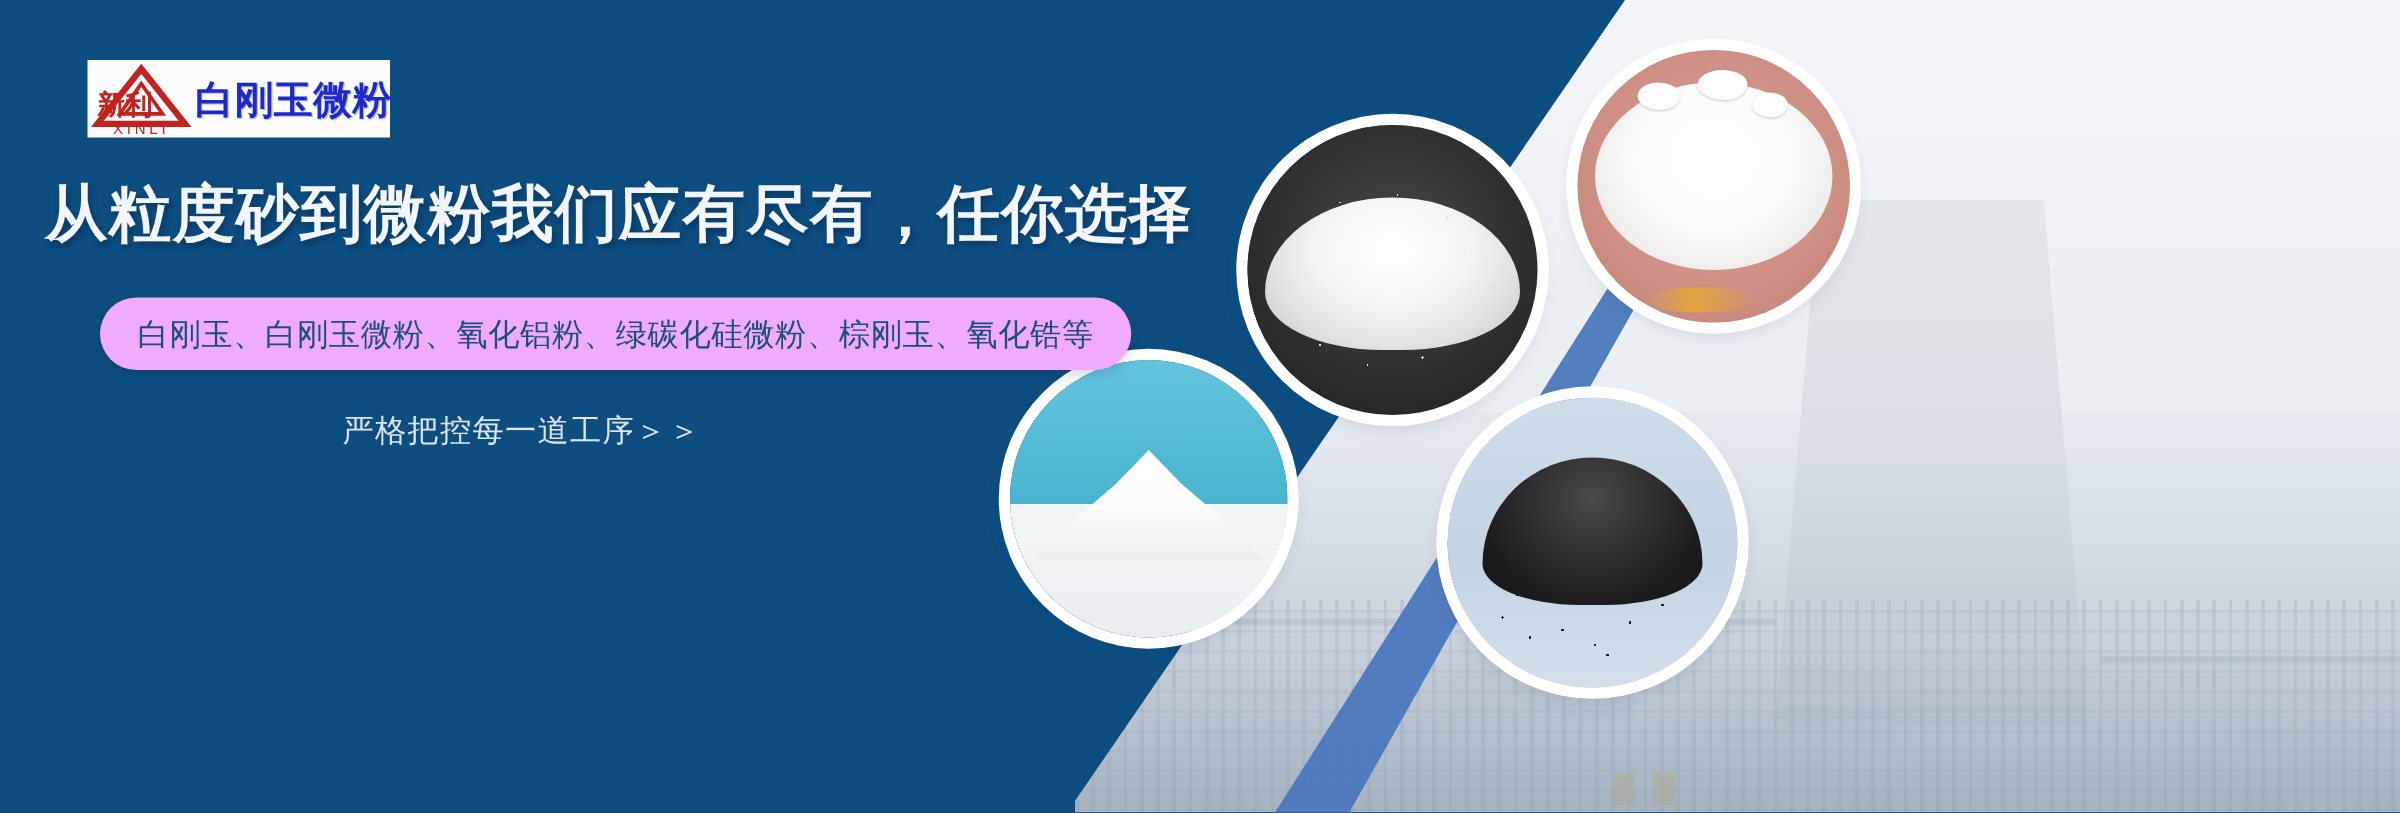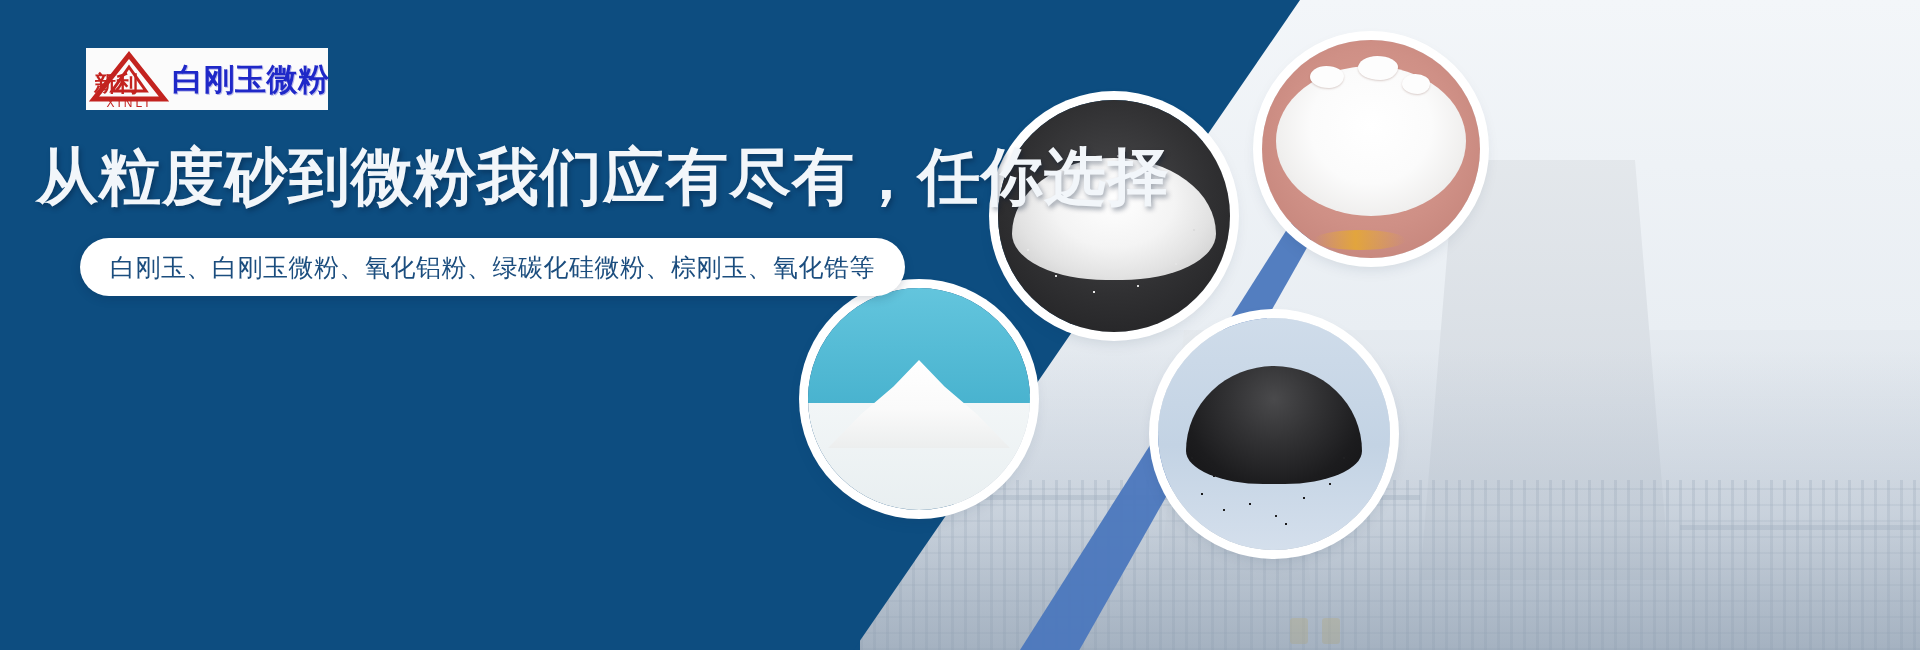--- a/index.html
+++ b/index.html
@@ -149,7 +149,7 @@
   
   .logo-box{
     position:absolute;left:70px;top:48px;width:242px;height:62px;
-    background:#fbfbfb;display:flex;align-items:center;margin-left:16px;
+    background:#fbfbfb;display:flex;align-items:center;
   }
   .logo-mark{
     position:relative;width:86px;height:60px;flex:0 0 86px;

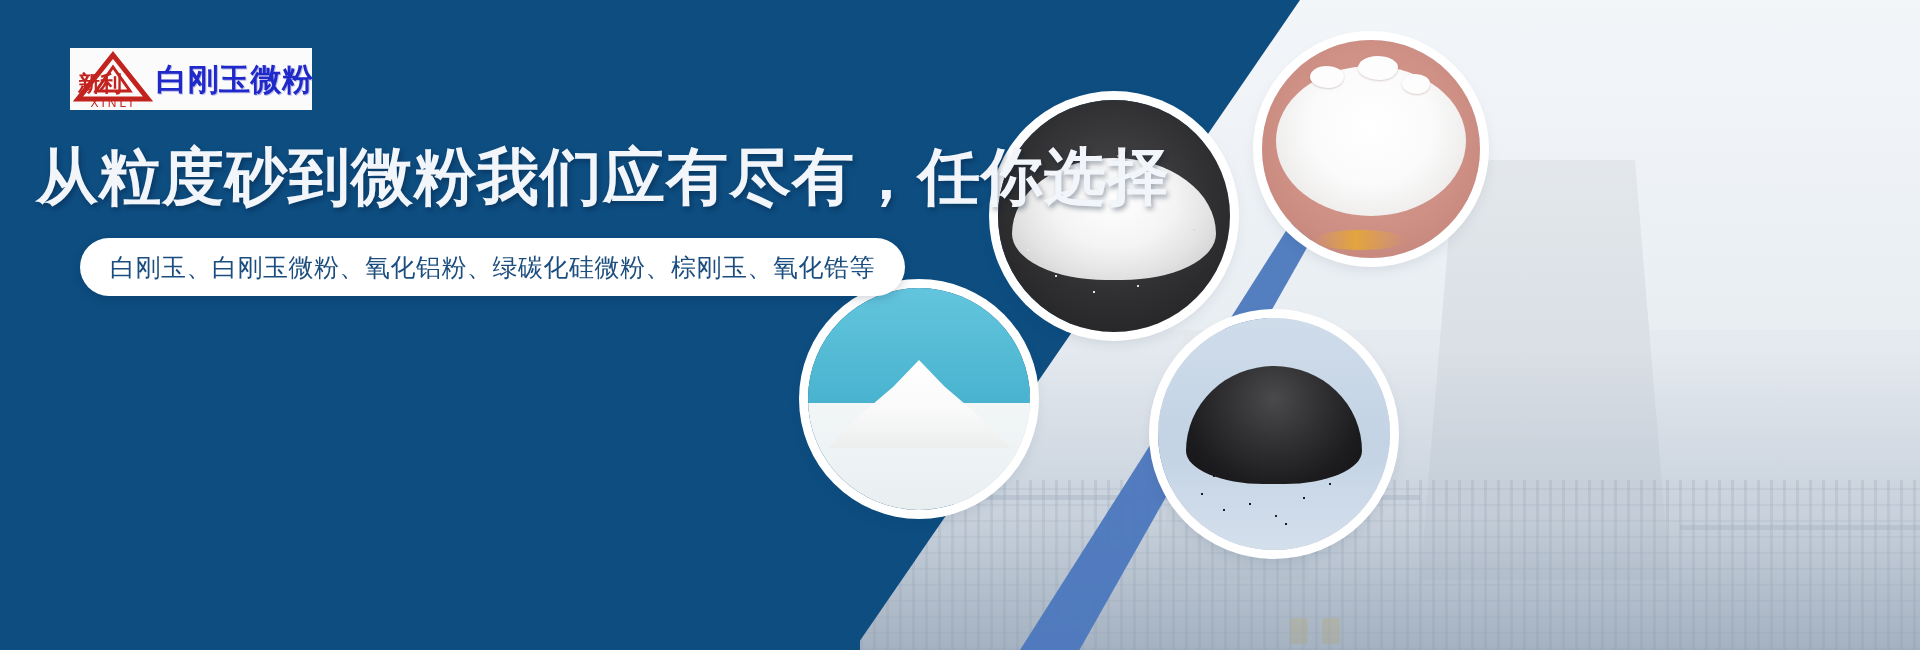--- a/index.html
+++ b/index.html
@@ -163,7 +163,7 @@
 
   .headline{
     position:absolute;left:36px;top:146px;
-    color:#f2f6fa;font-size:62px;font-weight:bold;letter-spacing:1px;
+    color:#f2f6fa;font-size:50px;font-weight:bold;letter-spacing:1px;
     white-space:nowrap;line-height:1;
     text-shadow:2px 3px 5px rgba(0,20,45,.35);
   }

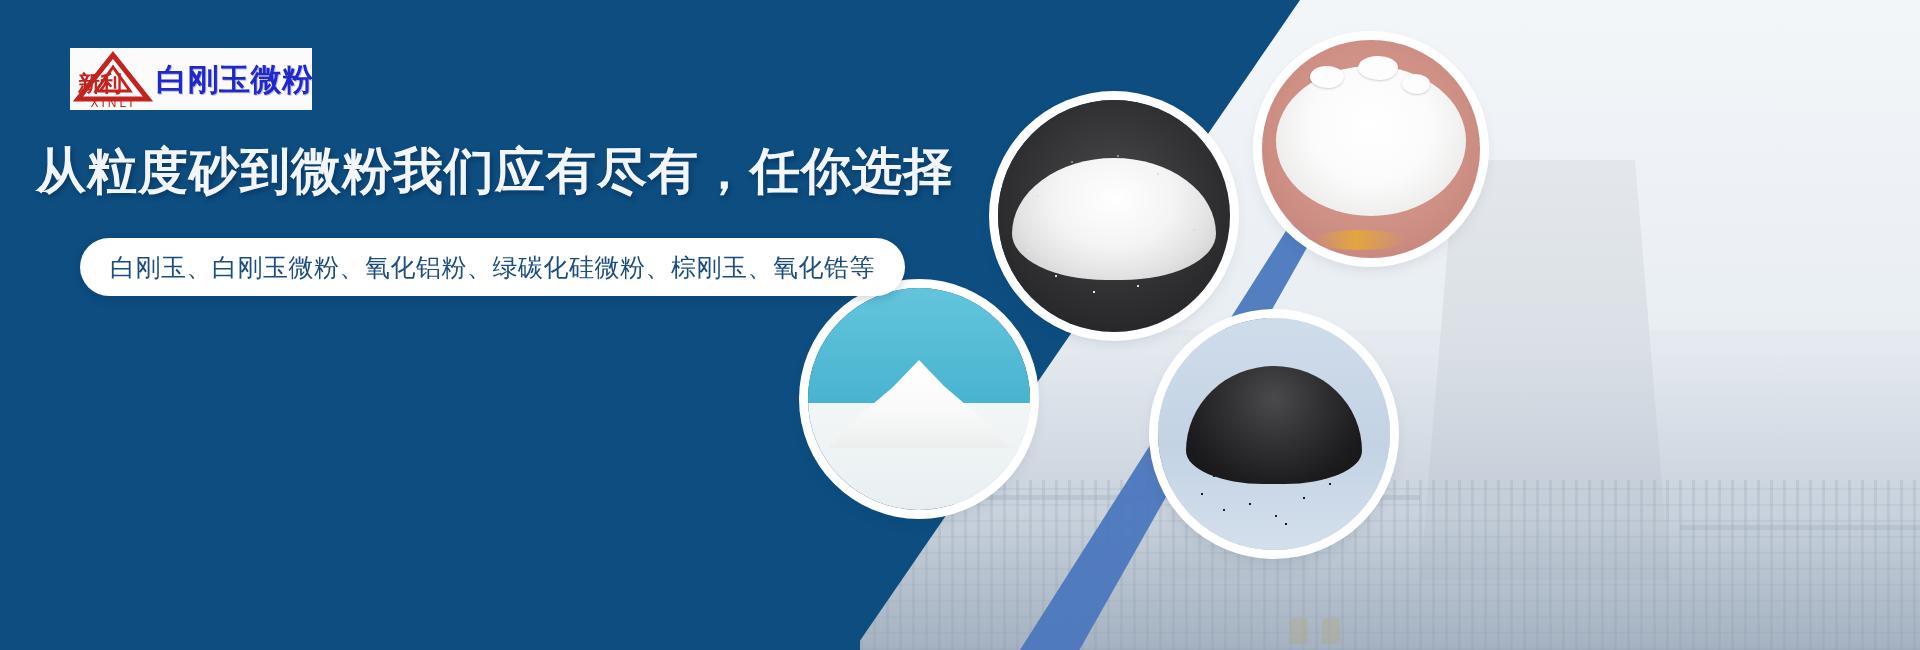--- a/index.html
+++ b/index.html
@@ -170,7 +170,7 @@
 
   .pill{
     position:absolute;left:80px;top:238px;
-    height:58px;border-radius:29px;background:#ffffff;
+    height:58px;border-radius:29px;background:#f0abfc;
     display:flex;align-items:center;padding:0 30px;
     box-shadow:0 3px 10px rgba(0,25,55,.18);
   }

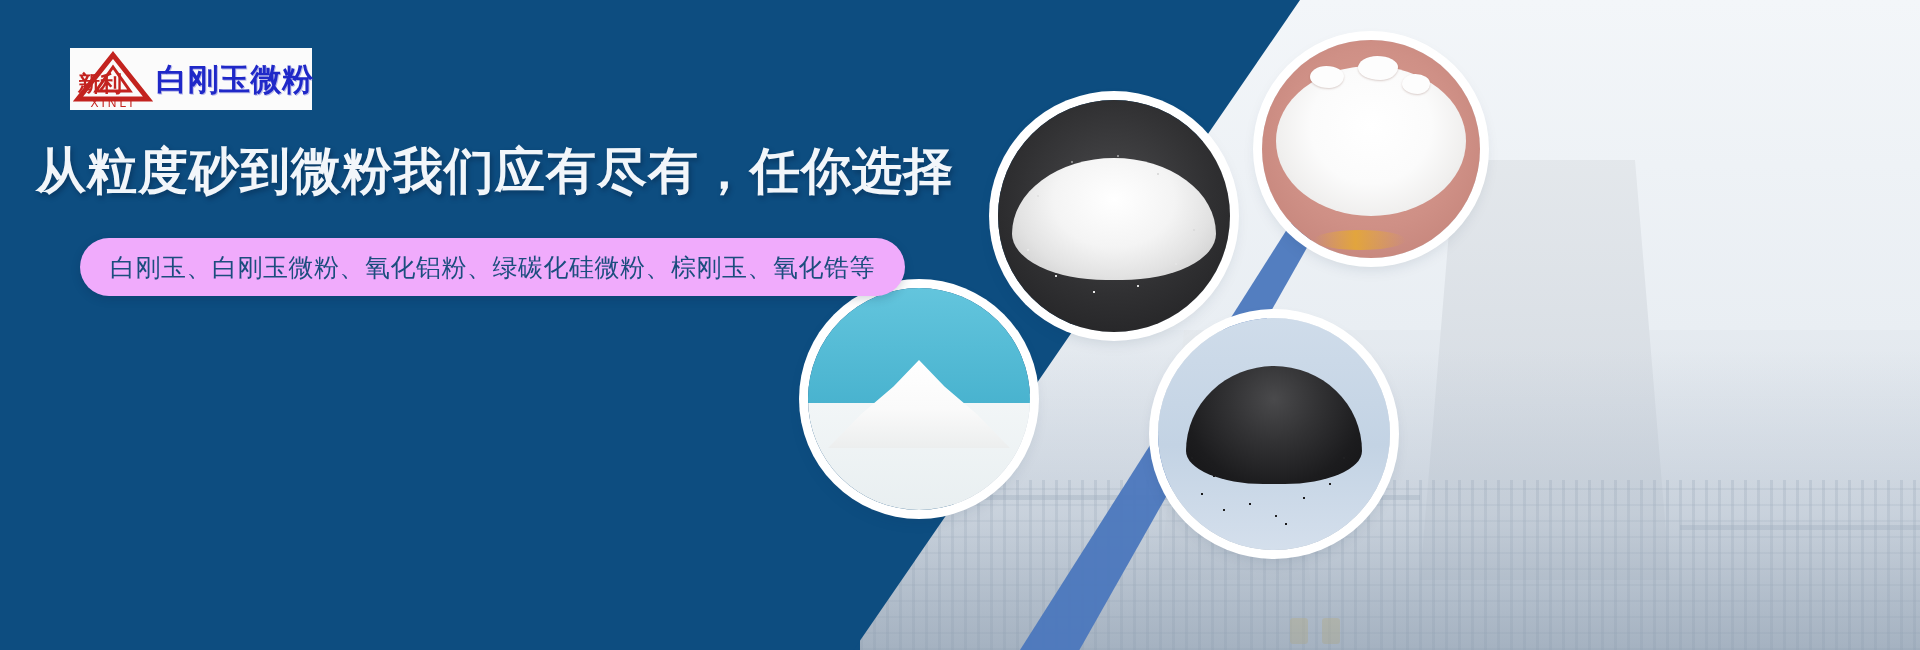--- a/index.html
+++ b/index.html
@@ -245,6 +245,9 @@
     <span class="pill-text">白刚玉、白刚玉微粉、氧化铝粉、绿碳化硅微粉、棕刚玉、氧化锆等</span>
   </div>
 
+  <div class="tagline">
+    <span>严格把控每一道工序</span><span class="arrows">＞＞</span>
+  </div>
 
 </div>
 

